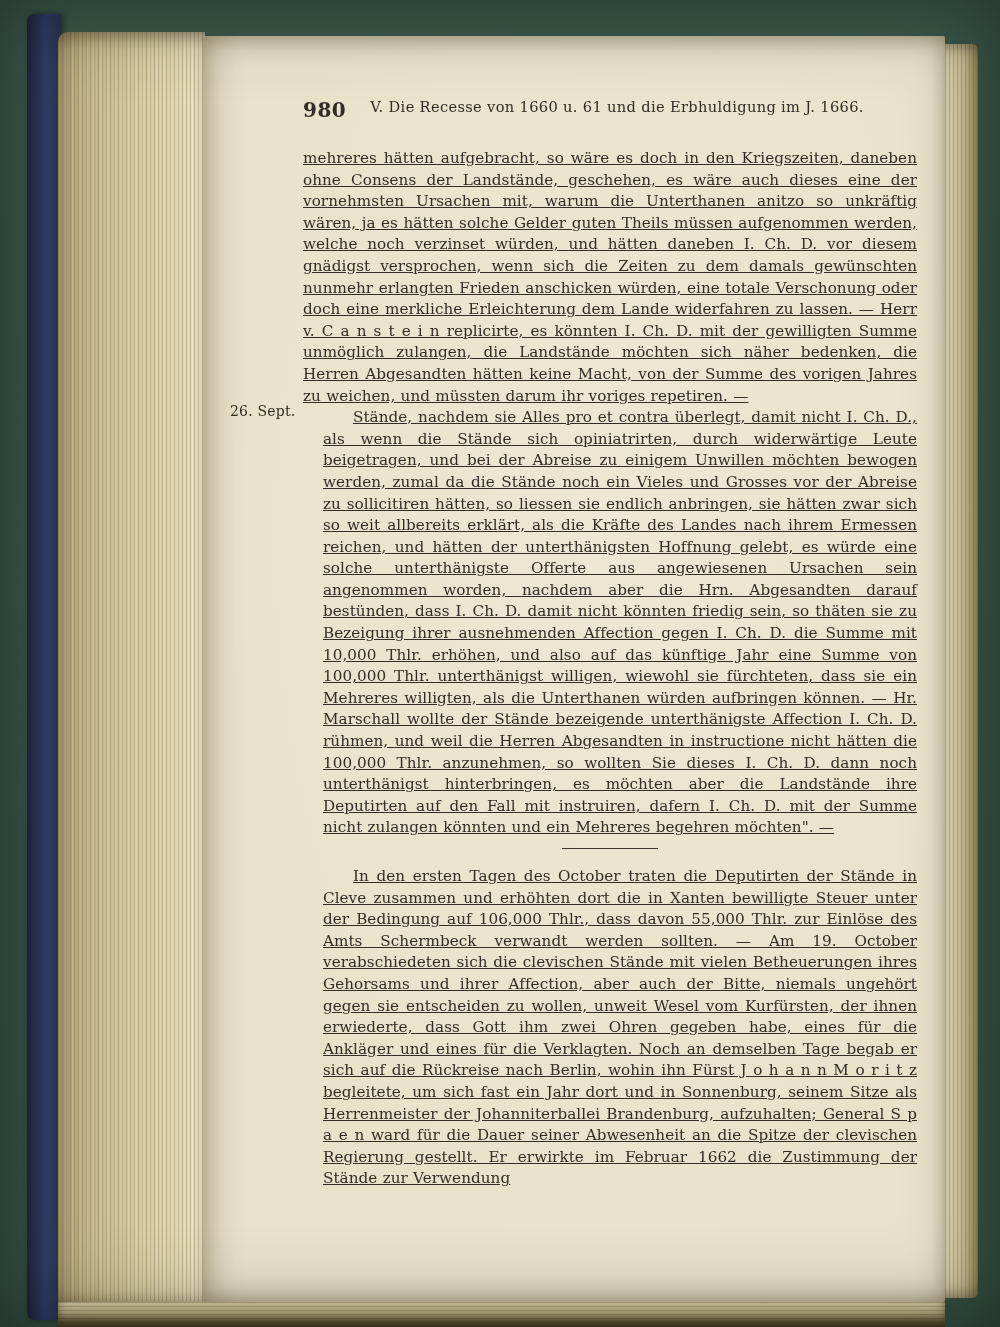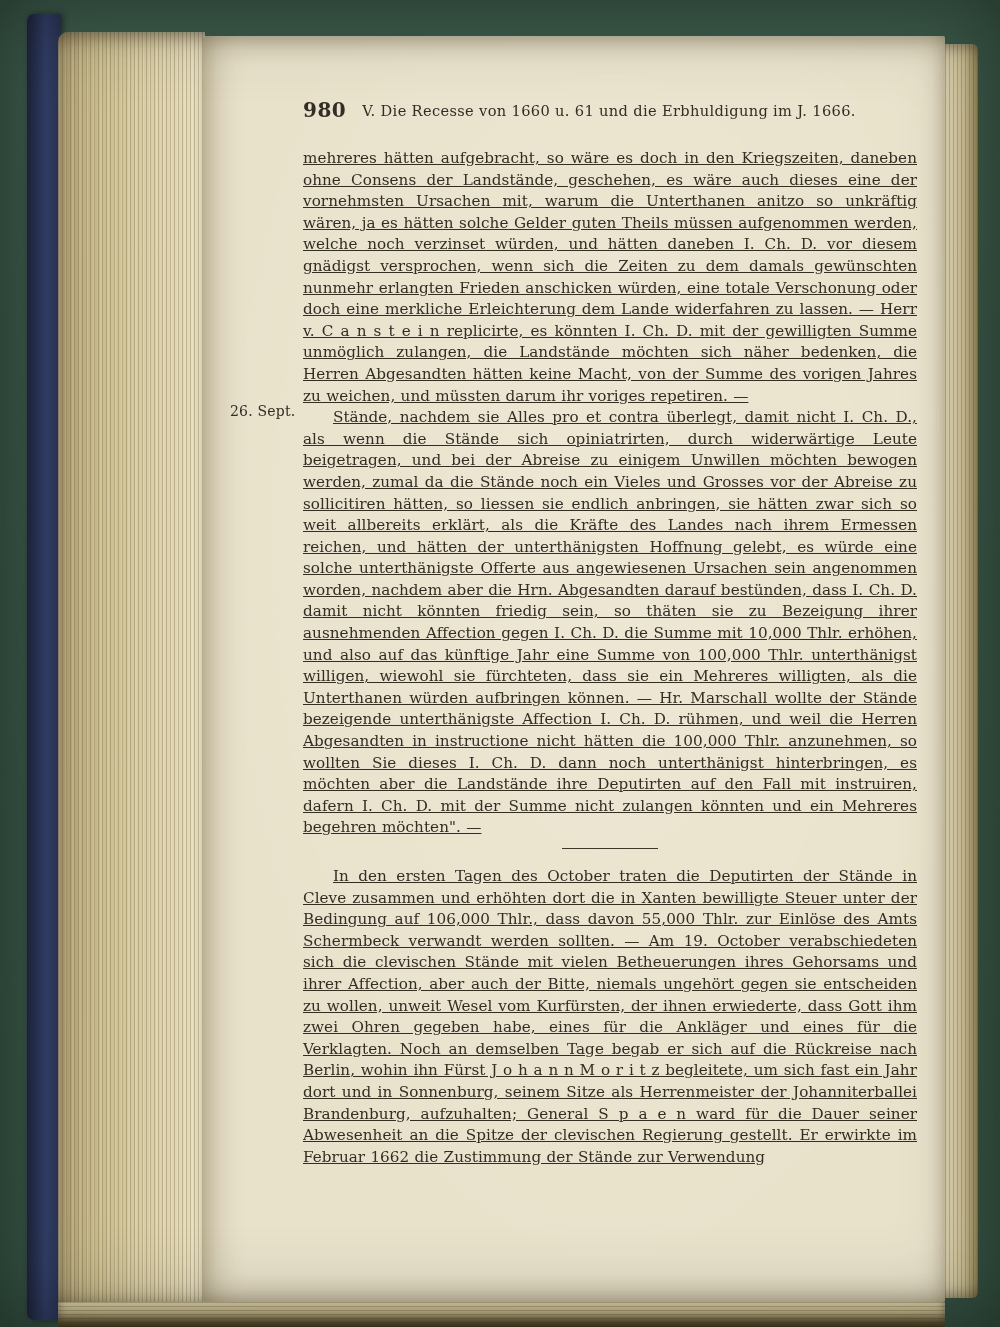--- a/index.html
+++ b/index.html
@@ -97,8 +97,8 @@
     top: 62px;
     width: 615px;
     display: flex;
-    align-items: center;
-    gap: 16px;
+    align-items: flex-start;
+    gap: 24px;
     white-space: nowrap;
   }
   .page-number {

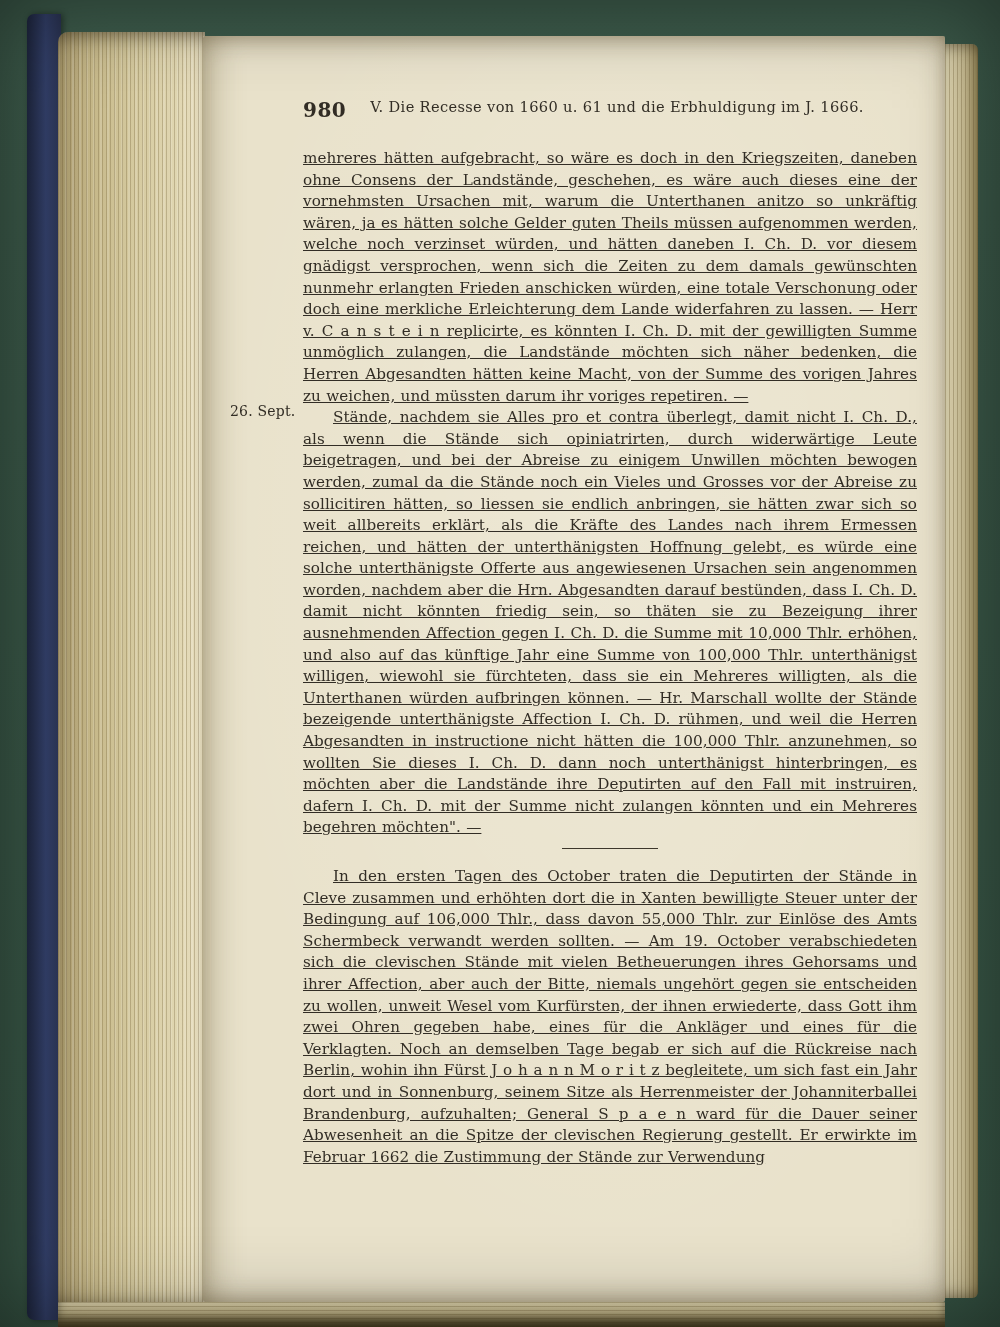--- a/index.html
+++ b/index.html
@@ -133,7 +133,7 @@
     word-spacing: .4px;
     text-decoration: underline;
   }
-  .para.indent { text-indent: 30px; }
+  .para.indent { text-indent: 30px; margin-left: 20px; }
   .separator {
     width: 96px;
     height: 0;

